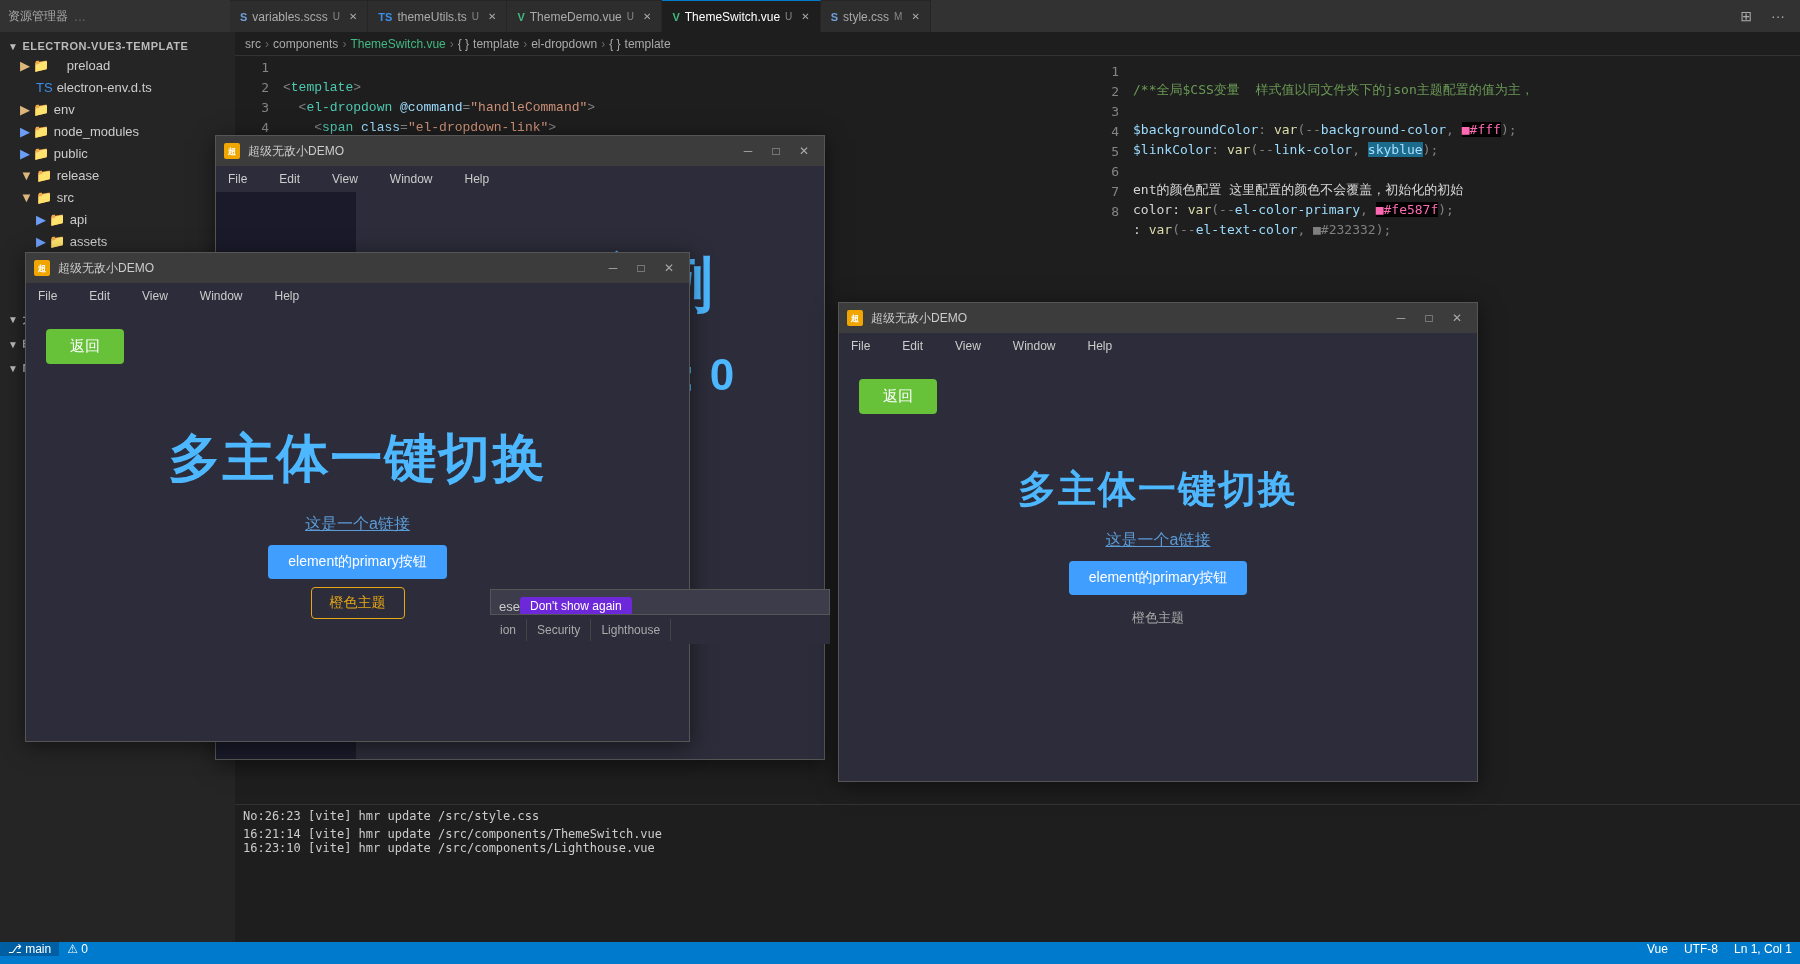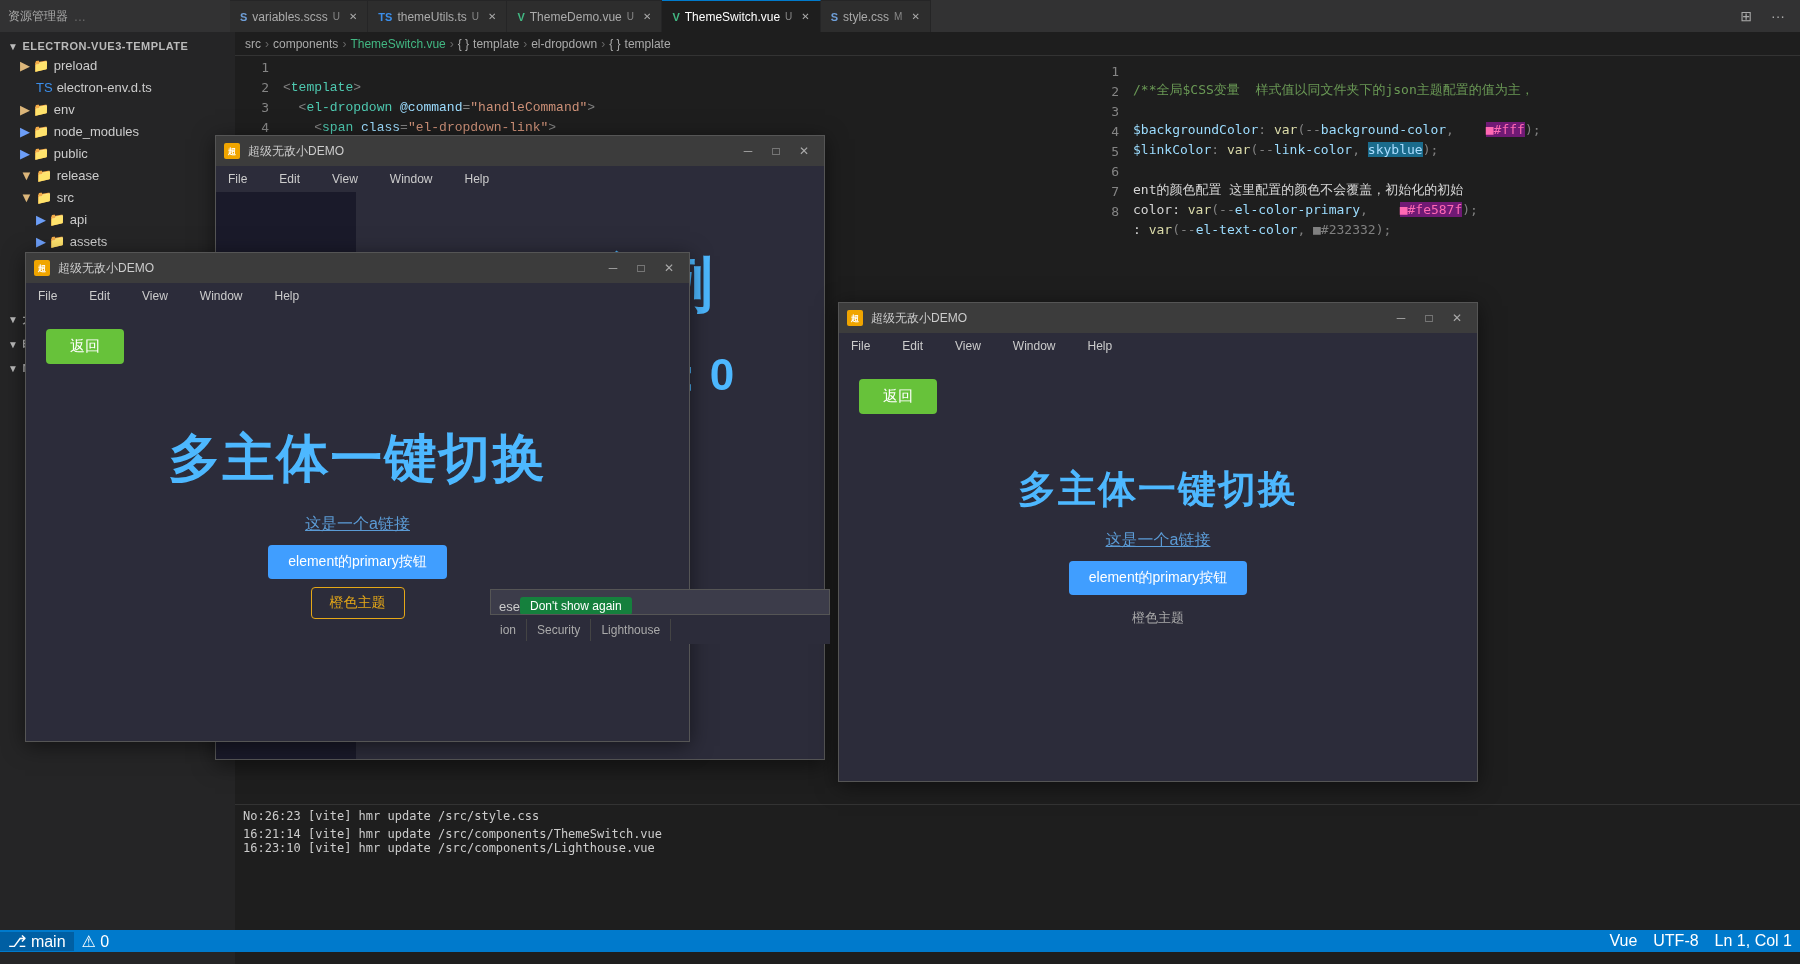--- a/index.html
+++ b/index.html
@@ -571,7 +571,7 @@
   <div class="tree-row">
     <span class="sp"></span>
     <span class="folder-yellow">▶ 📁</span>
-    <span style="margin-left:4px;">preload</span>
+    <span style="margin-left:17px;">preload</span>
   </div>
 
   <div class="tree-row">

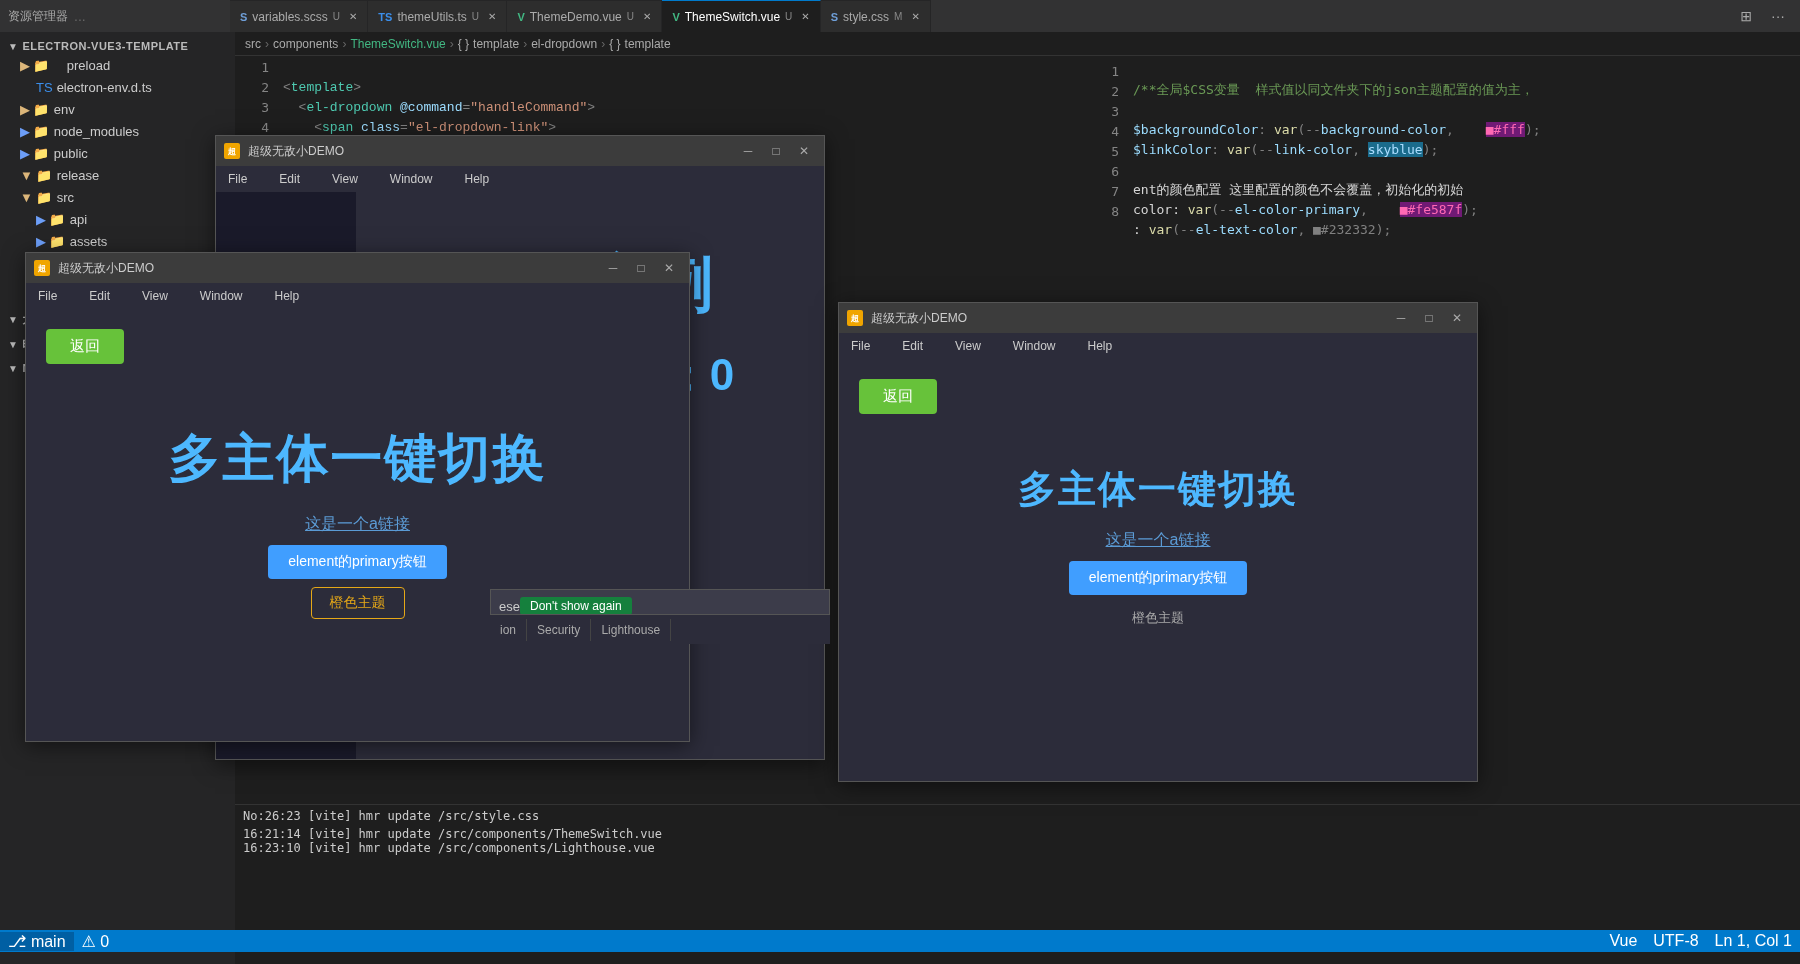--- a/index.html
+++ b/index.html
@@ -449,7 +449,7 @@
     .method { color: #dcdcaa; }
     .text-white { color: #d4d4d4; }
     .highlight-skyblue { background: #1a6b8c; color: #aaddff; }
-    .highlight-pink { background: #701a75; color: #ff69b4; margin-left: 24px; }
+    .highlight-pink { background: #000000; color: #ff69b4; }
 
     
     .section-label {

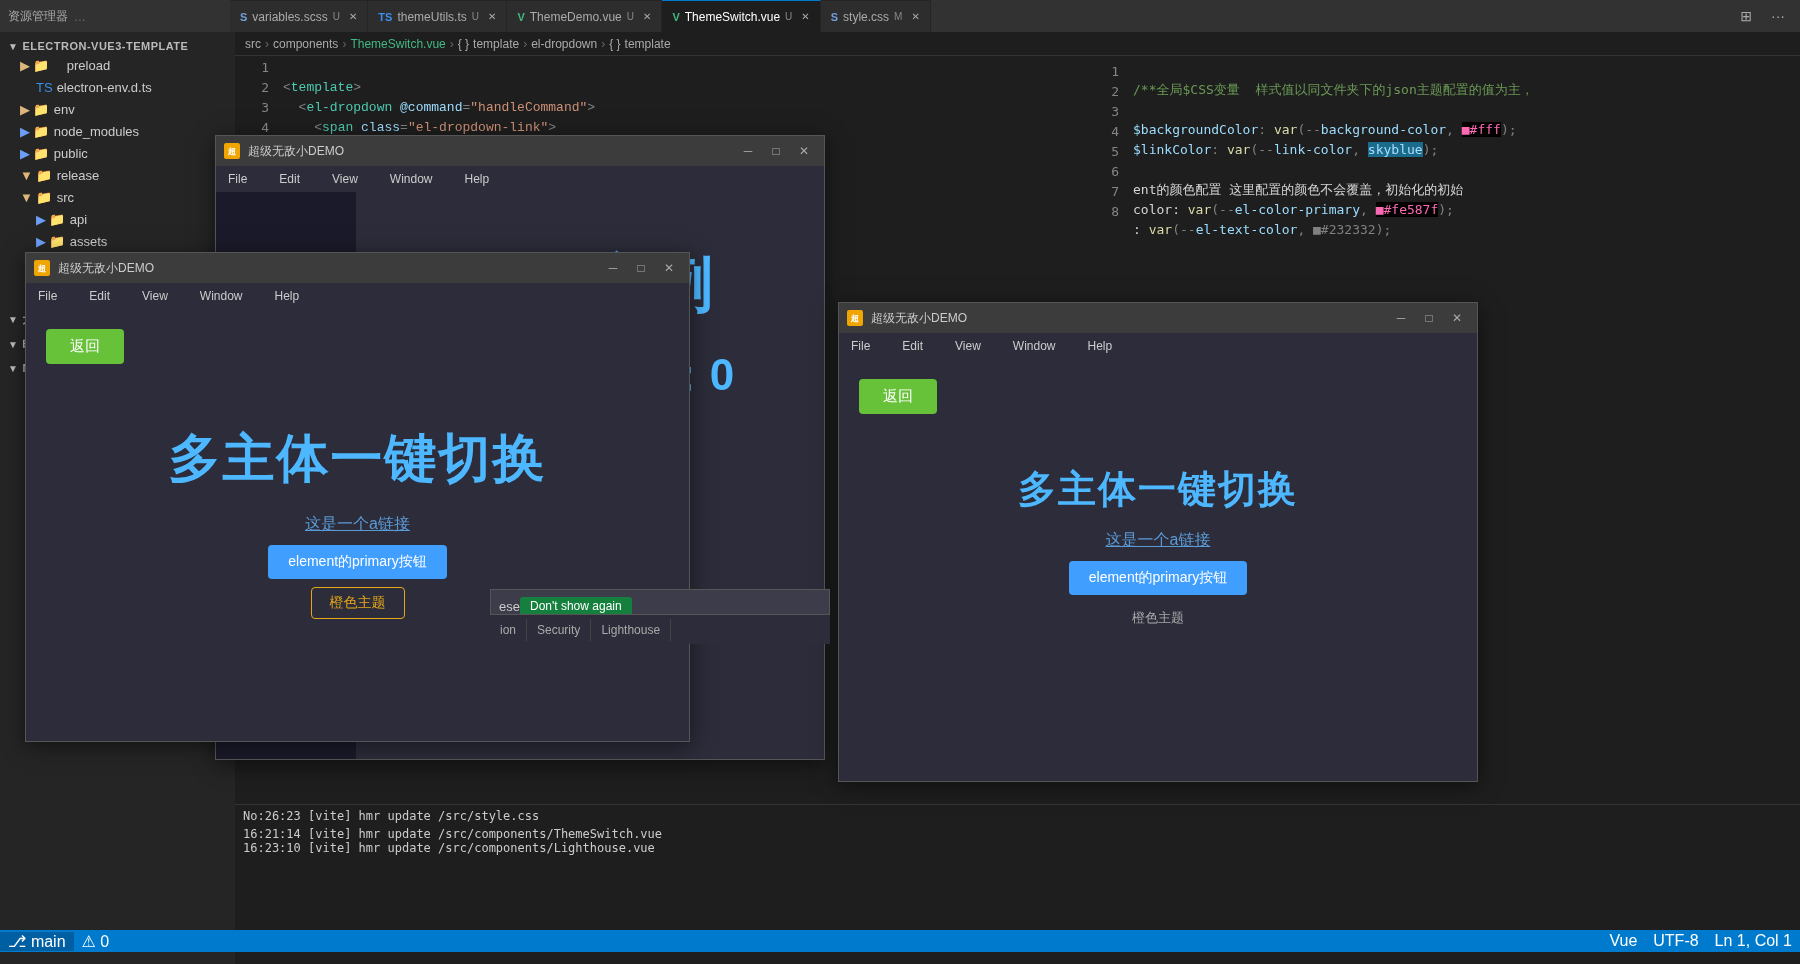--- a/index.html
+++ b/index.html
@@ -820,7 +820,7 @@
 
 <div class="dont-show-bar">
   <span>ese</span>
-  <button style="background:#15803d; color:#fff; border:none; padding:2px 10px; border-radius:3px; font-size:12px; cursor:pointer;">Don't show again</button>
+  <button style="background:#6d28d9; color:#fff; border:none; padding:2px 10px; border-radius:3px; font-size:12px; cursor:pointer;">Don't show again</button>
 </div>
 
 <div class="devtools-tabs">

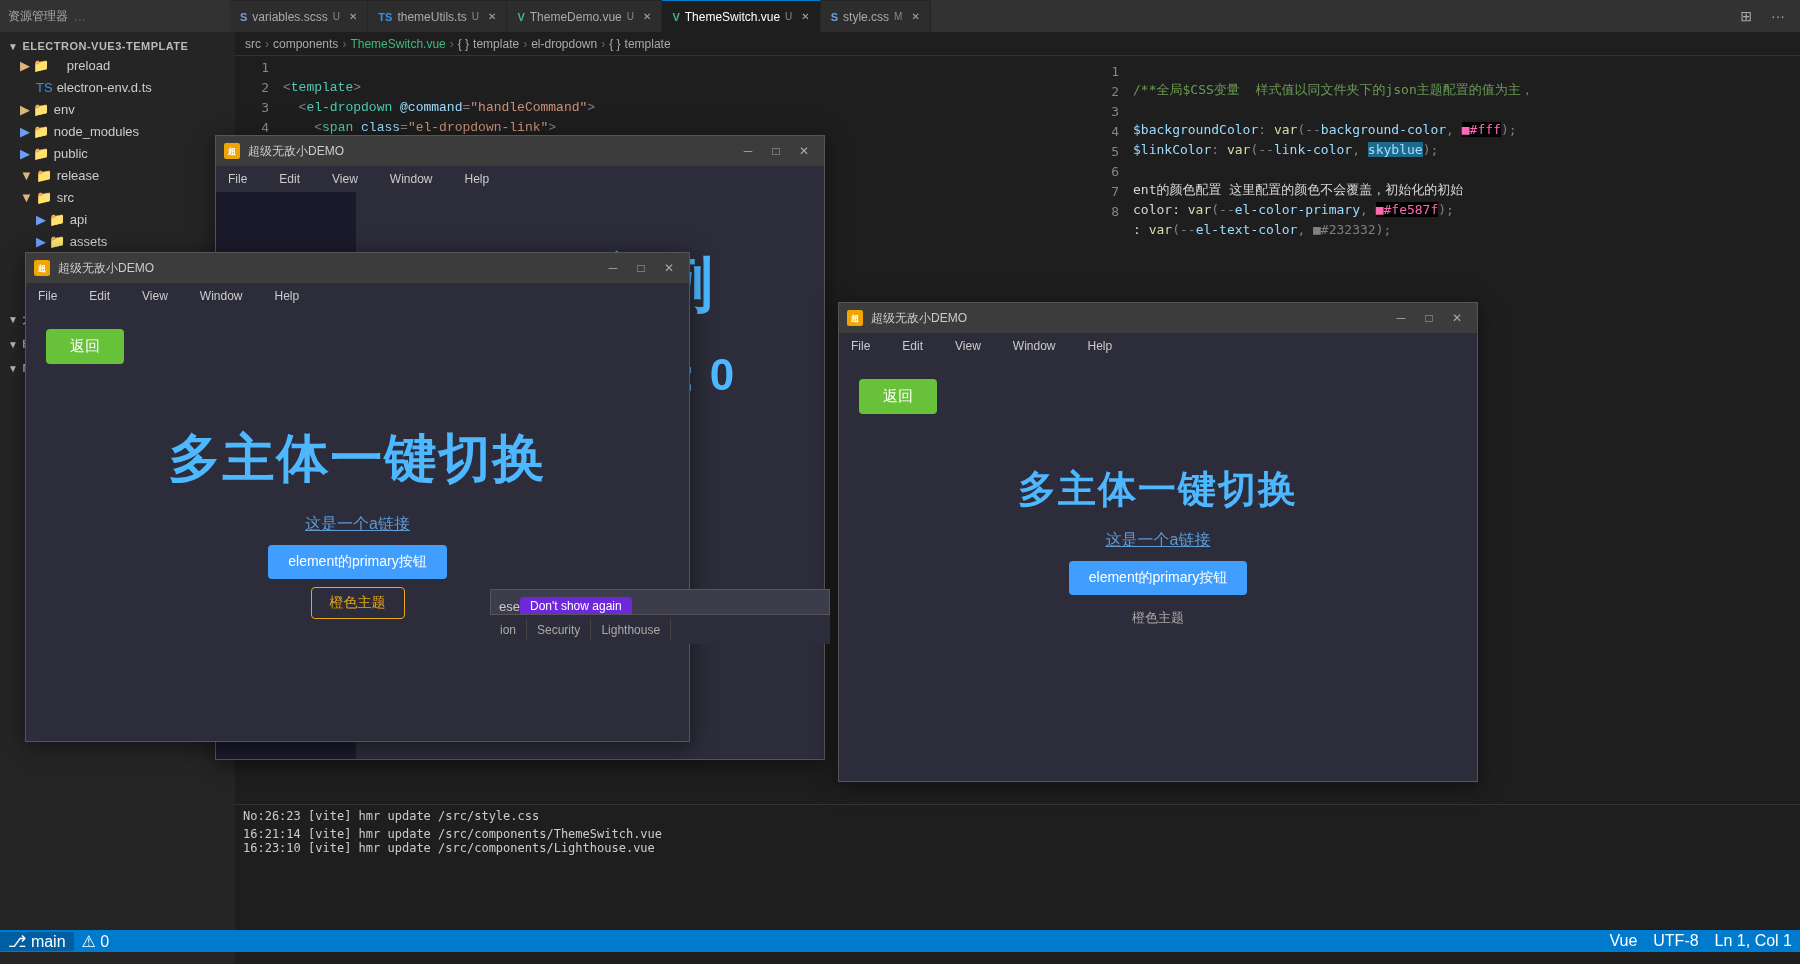--- a/index.html
+++ b/index.html
@@ -203,14 +203,14 @@
     
     .statusbar {
       position: absolute;
-      bottom: 12px;
+      bottom: 0;
       left: 0;
       right: 0;
       height: 22px;
       background: #007acc;
       display: flex;
-      align-items: center;
-      font-size: 16px;
+      align-items: flex-start;
+      font-size: 12px;
       color: #fff;
       z-index: 100;
     }

